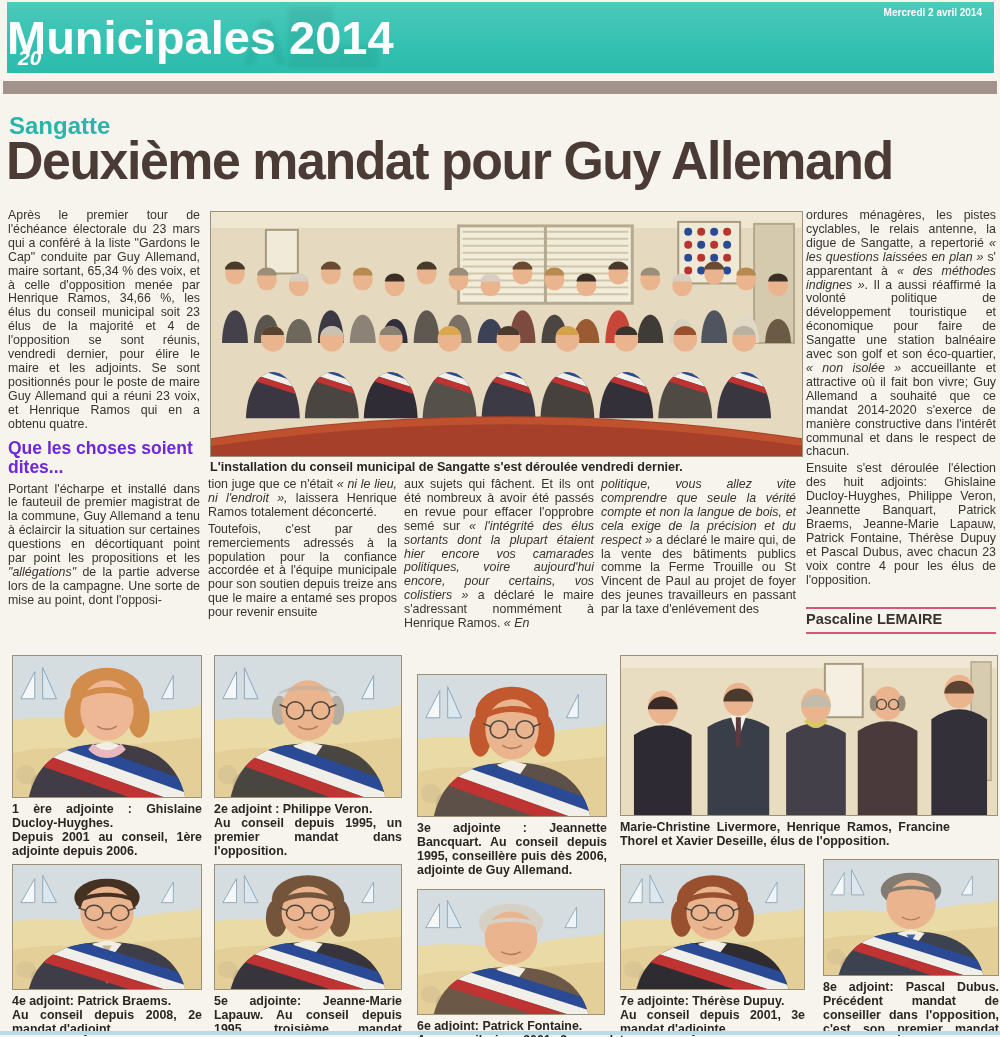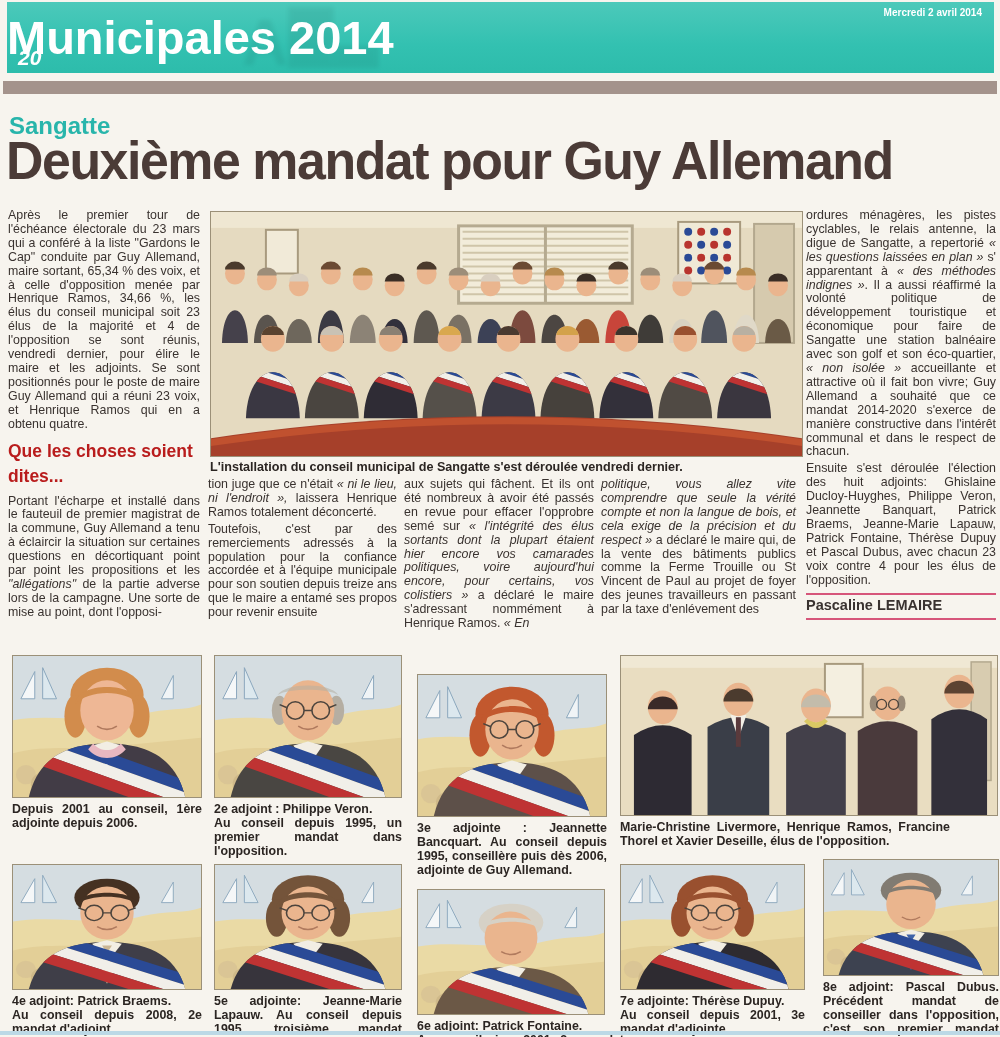--- a/index.html
+++ b/index.html
@@ -27,7 +27,7 @@
   .col{position:absolute;font-size:12.4px;line-height:13.9px;text-align:justify;color:#39322f;}
   .col p{margin:0 0 3px 0;}
   .it{font-style:italic;}
-  .subhead{font-size:17.5px;line-height:25px;color:#b91c1c;margin:7px 0 6px 0;text-align:left;font-weight:700;}
+  .subhead{font-size:17.5px;line-height:19px;color:#6d28d9;margin:7px 0 6px 0;text-align:left;font-weight:700;}
   .col1{left:8px;top:209px;width:192px;}
   .col2{left:208px;top:478px;width:189px;}
   .col3{left:404px;top:478px;width:190px;}

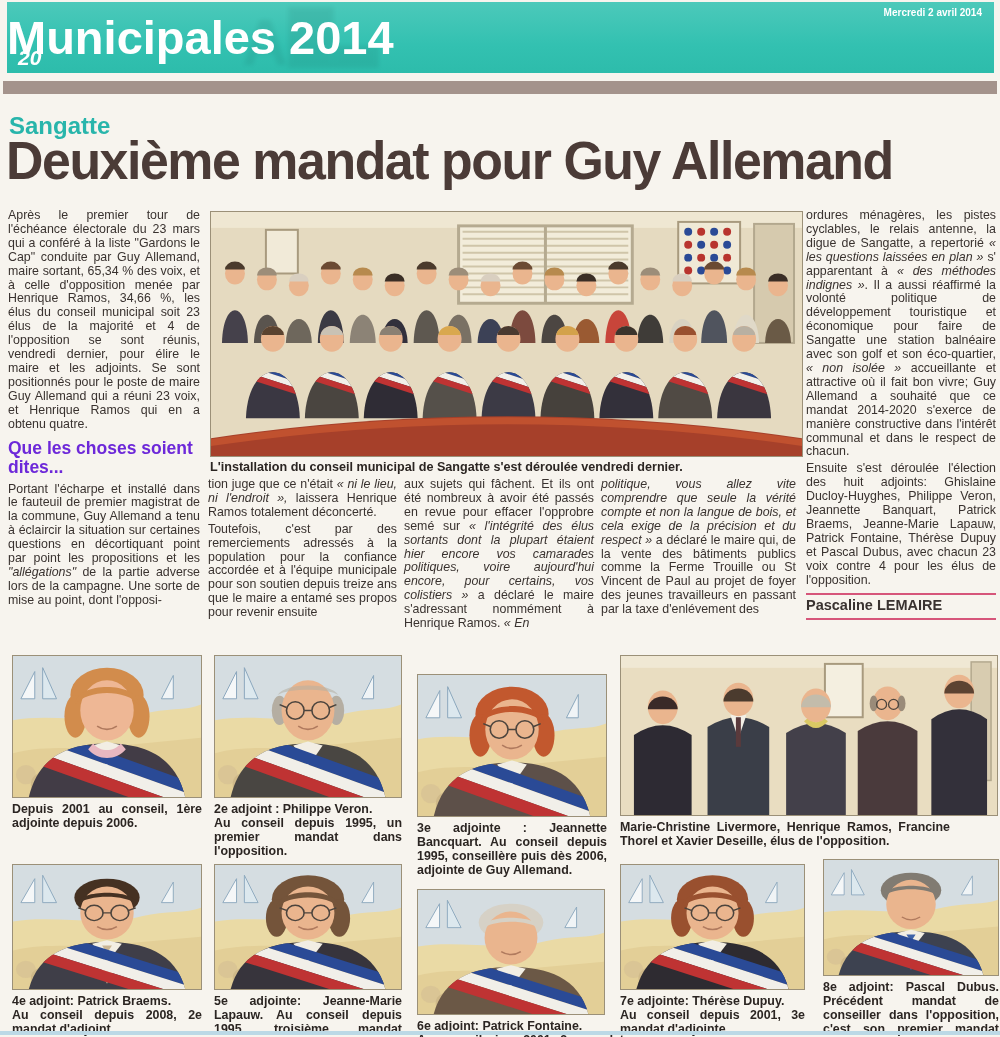--- a/index.html
+++ b/index.html
@@ -33,7 +33,7 @@
   .col3{left:404px;top:478px;width:190px;}
   .col4{left:601px;top:478px;width:195px;}
   .col5{left:806px;top:209px;width:190px;}
-  .byline{margin-top:6px;border-top:2px solid #d6557a;border-bottom:2px solid #d6557a;
+  .byline{margin-top:20px;border-top:2px solid #d6557a;border-bottom:2px solid #d6557a;
         padding:4px 0 5px 0;font-weight:700;font-size:14.5px;color:#393230;text-align:left;}
 
   

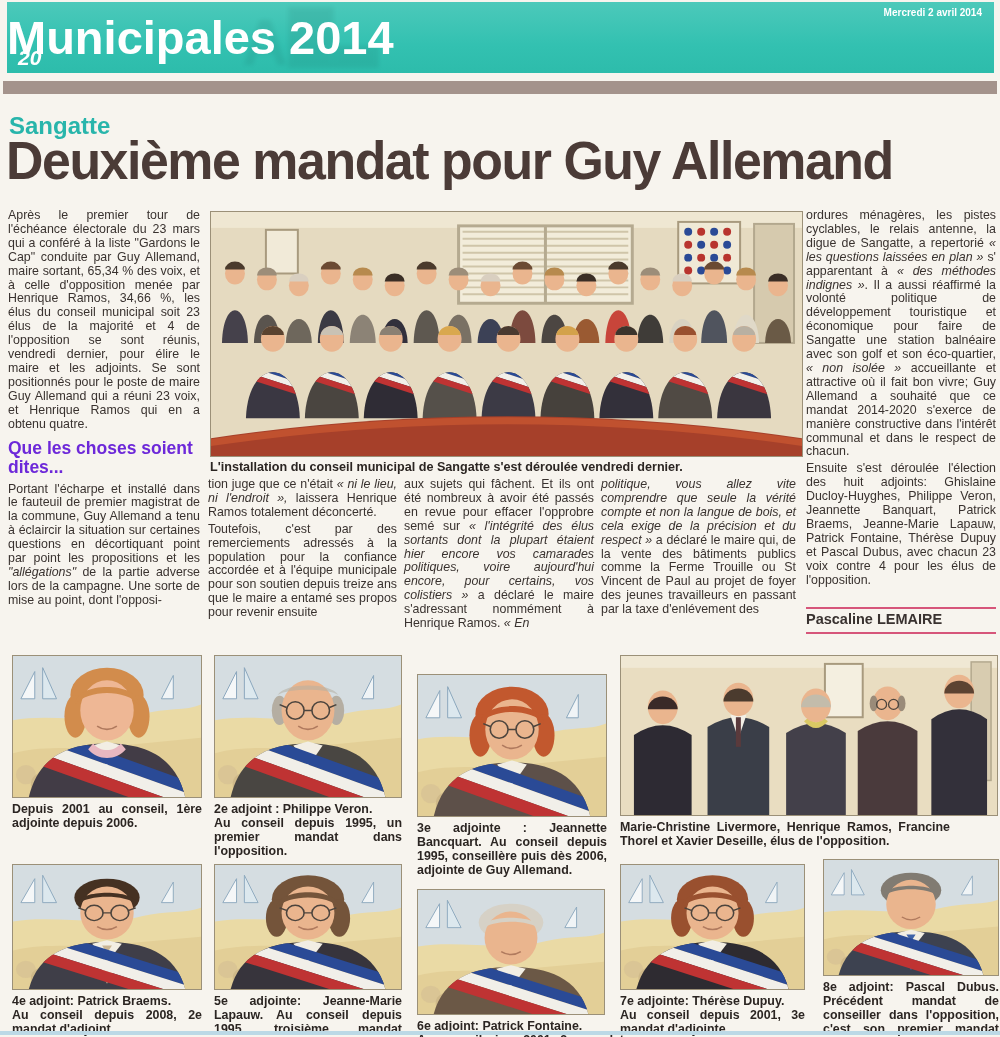--- a/index.html
+++ b/index.html
@@ -360,6 +360,7 @@
   </svg>
       </div>
     <figcaption>
+        <div class="capline">1 ère adjointe : Ghislaine Ducloy-Huyghes.</div>
         <div class="capline">Depuis 2001 au conseil, 1ère adjointe depuis 2006.</div>
       </figcaption>
   </figure>

